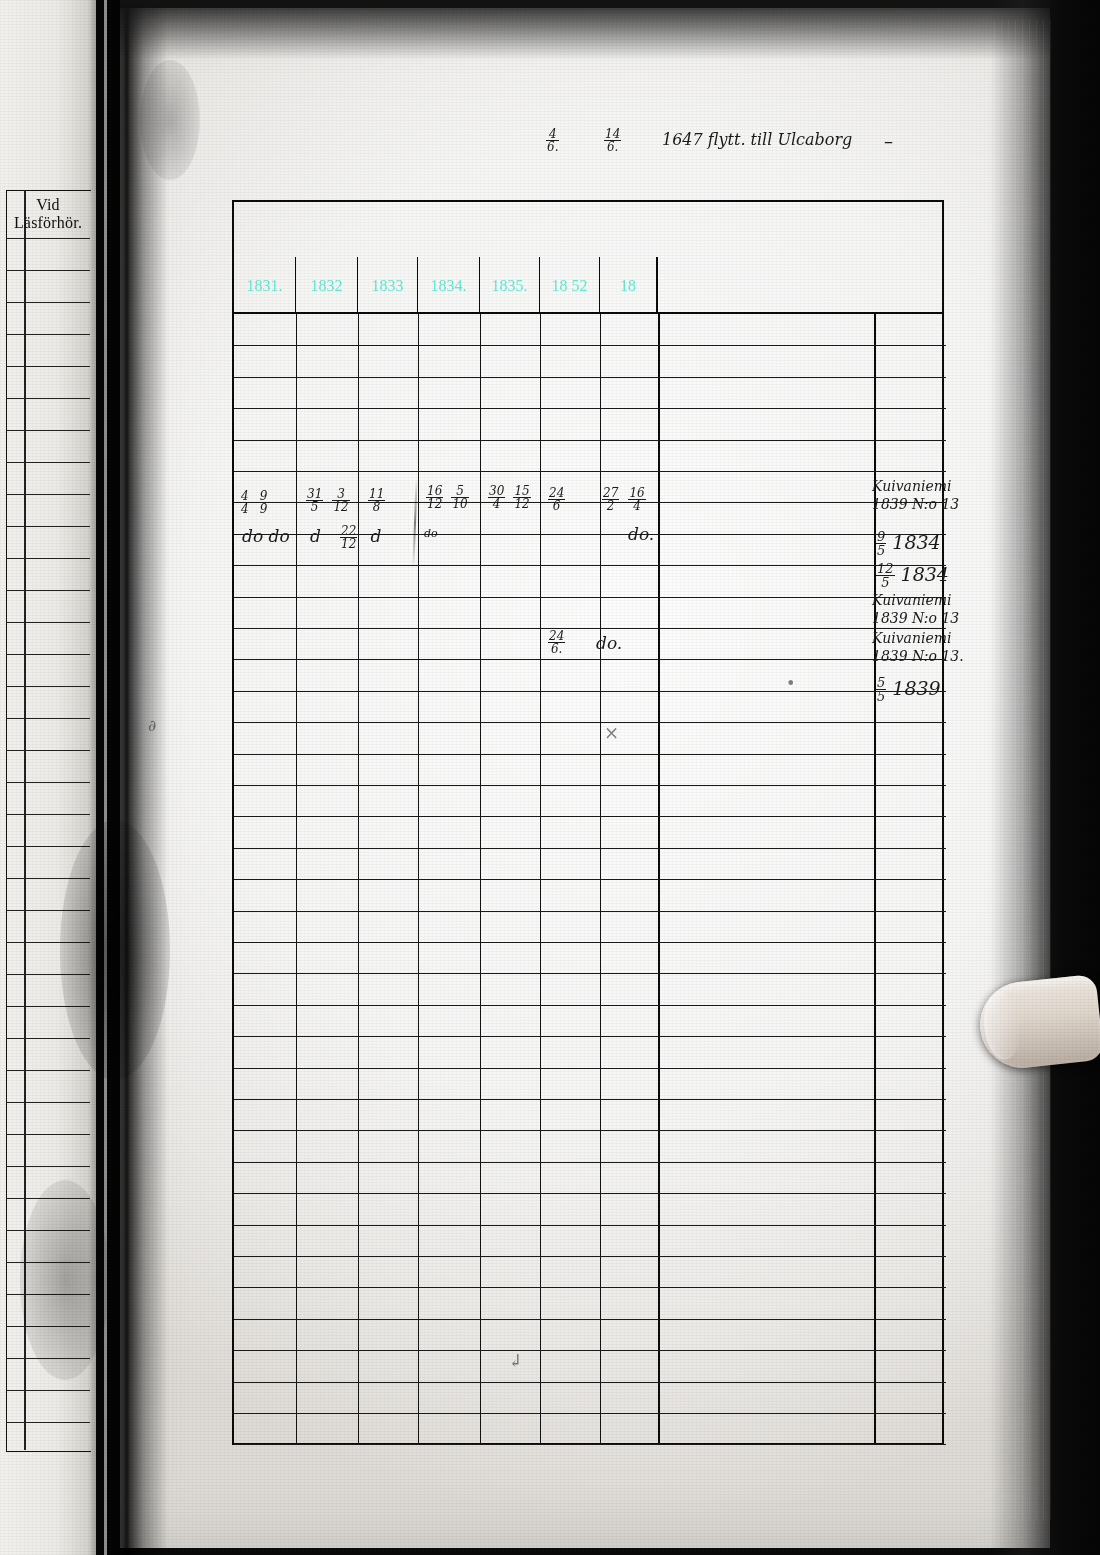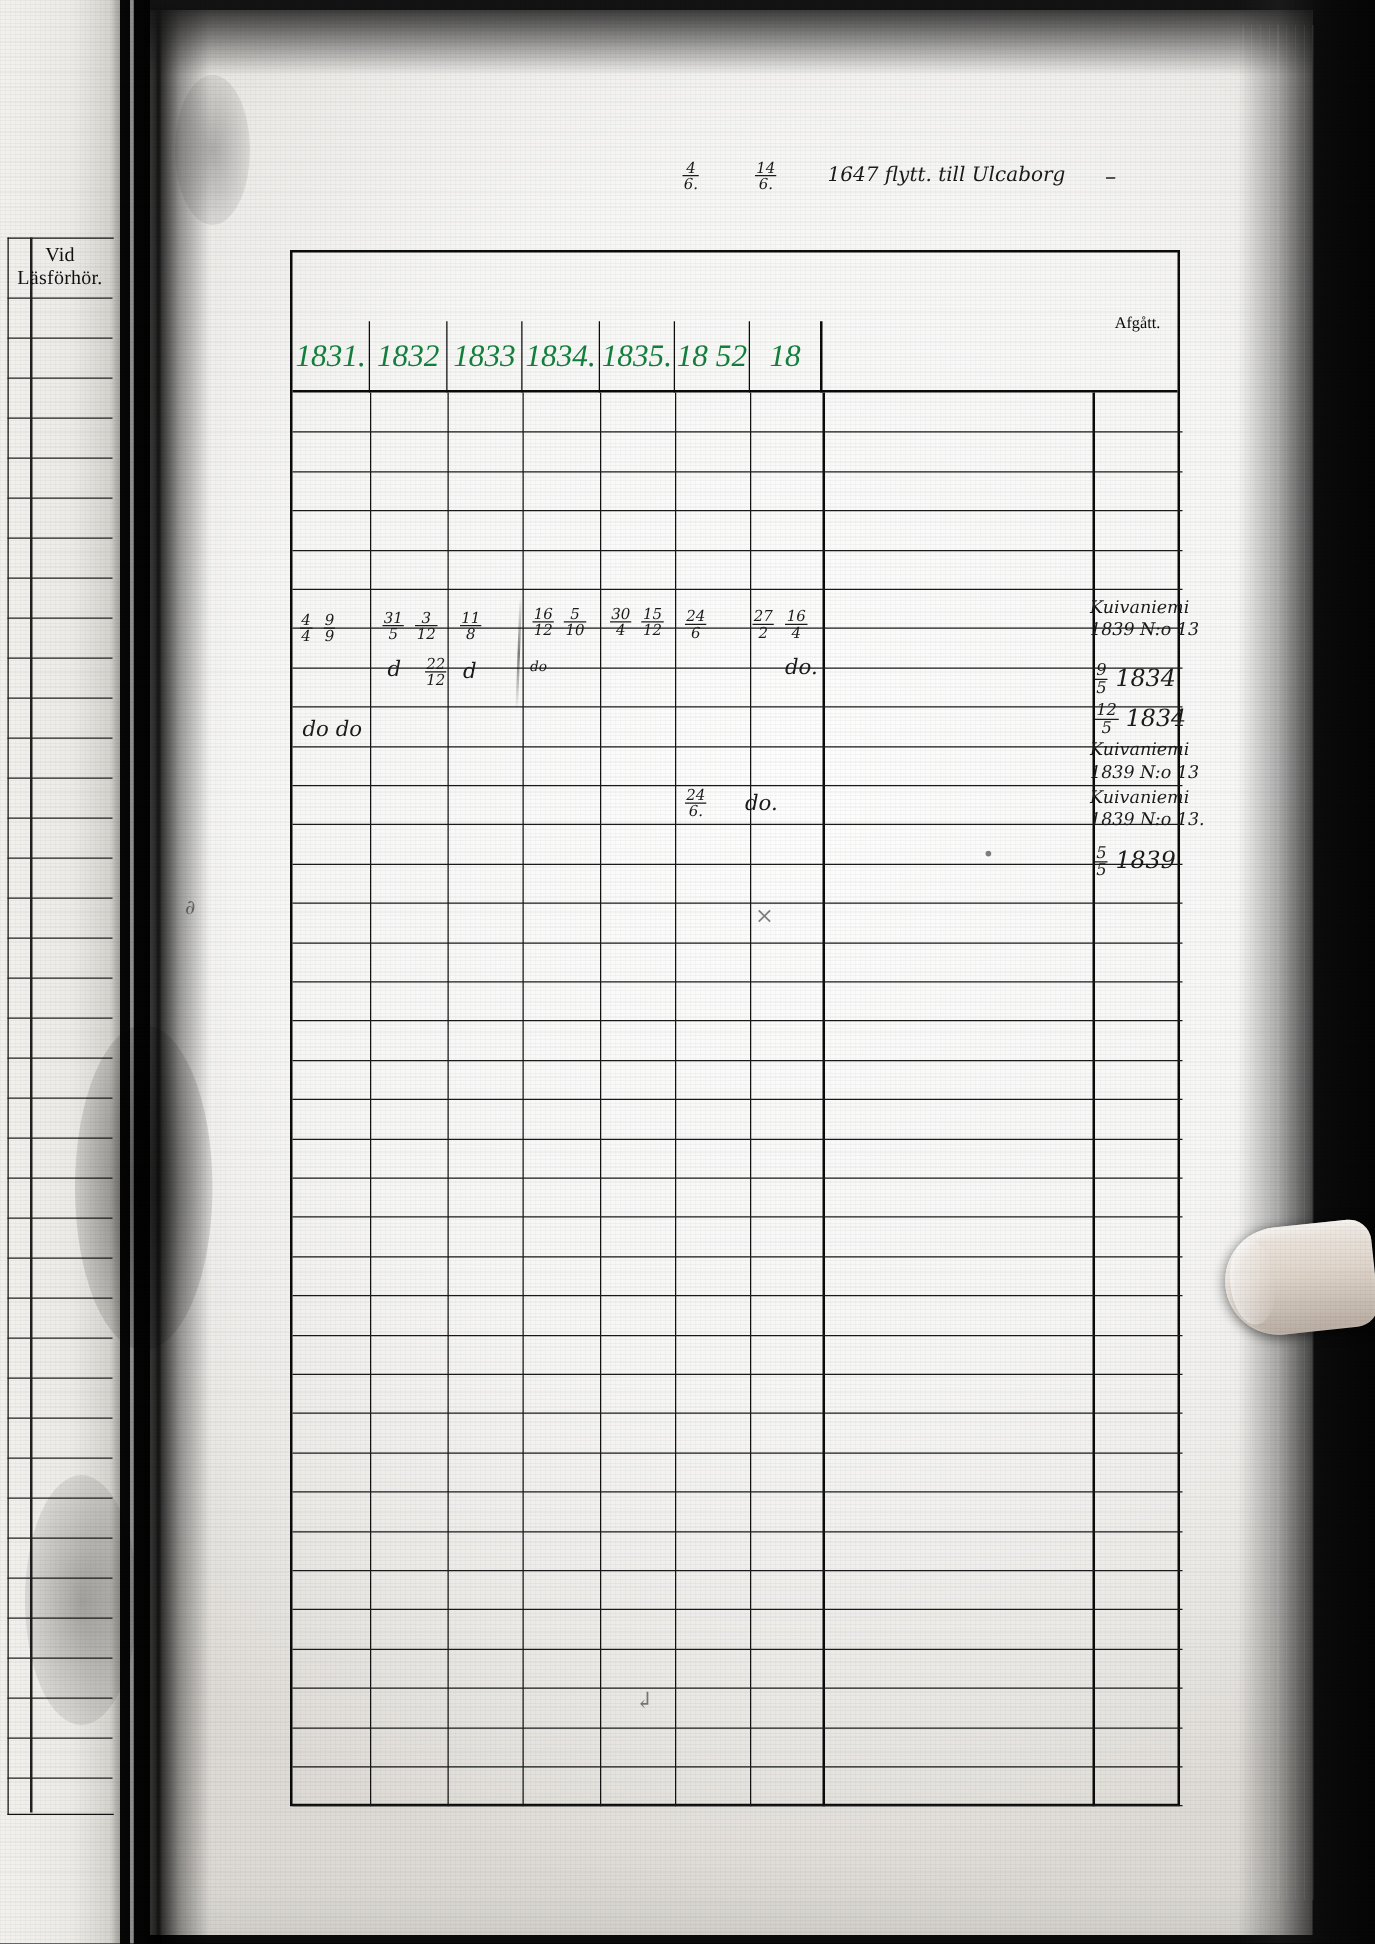--- a/index.html
+++ b/index.html
@@ -357,7 +357,6 @@
   <div id="register">
 
     <div class="hdr-band">
-      <div class="hdr-afg">Afgått.</div>
       <div class="hdr-years">
         <div class="yr" style="width:62px">1831.</div>
         <div class="yr" style="width:62px">1832</div>

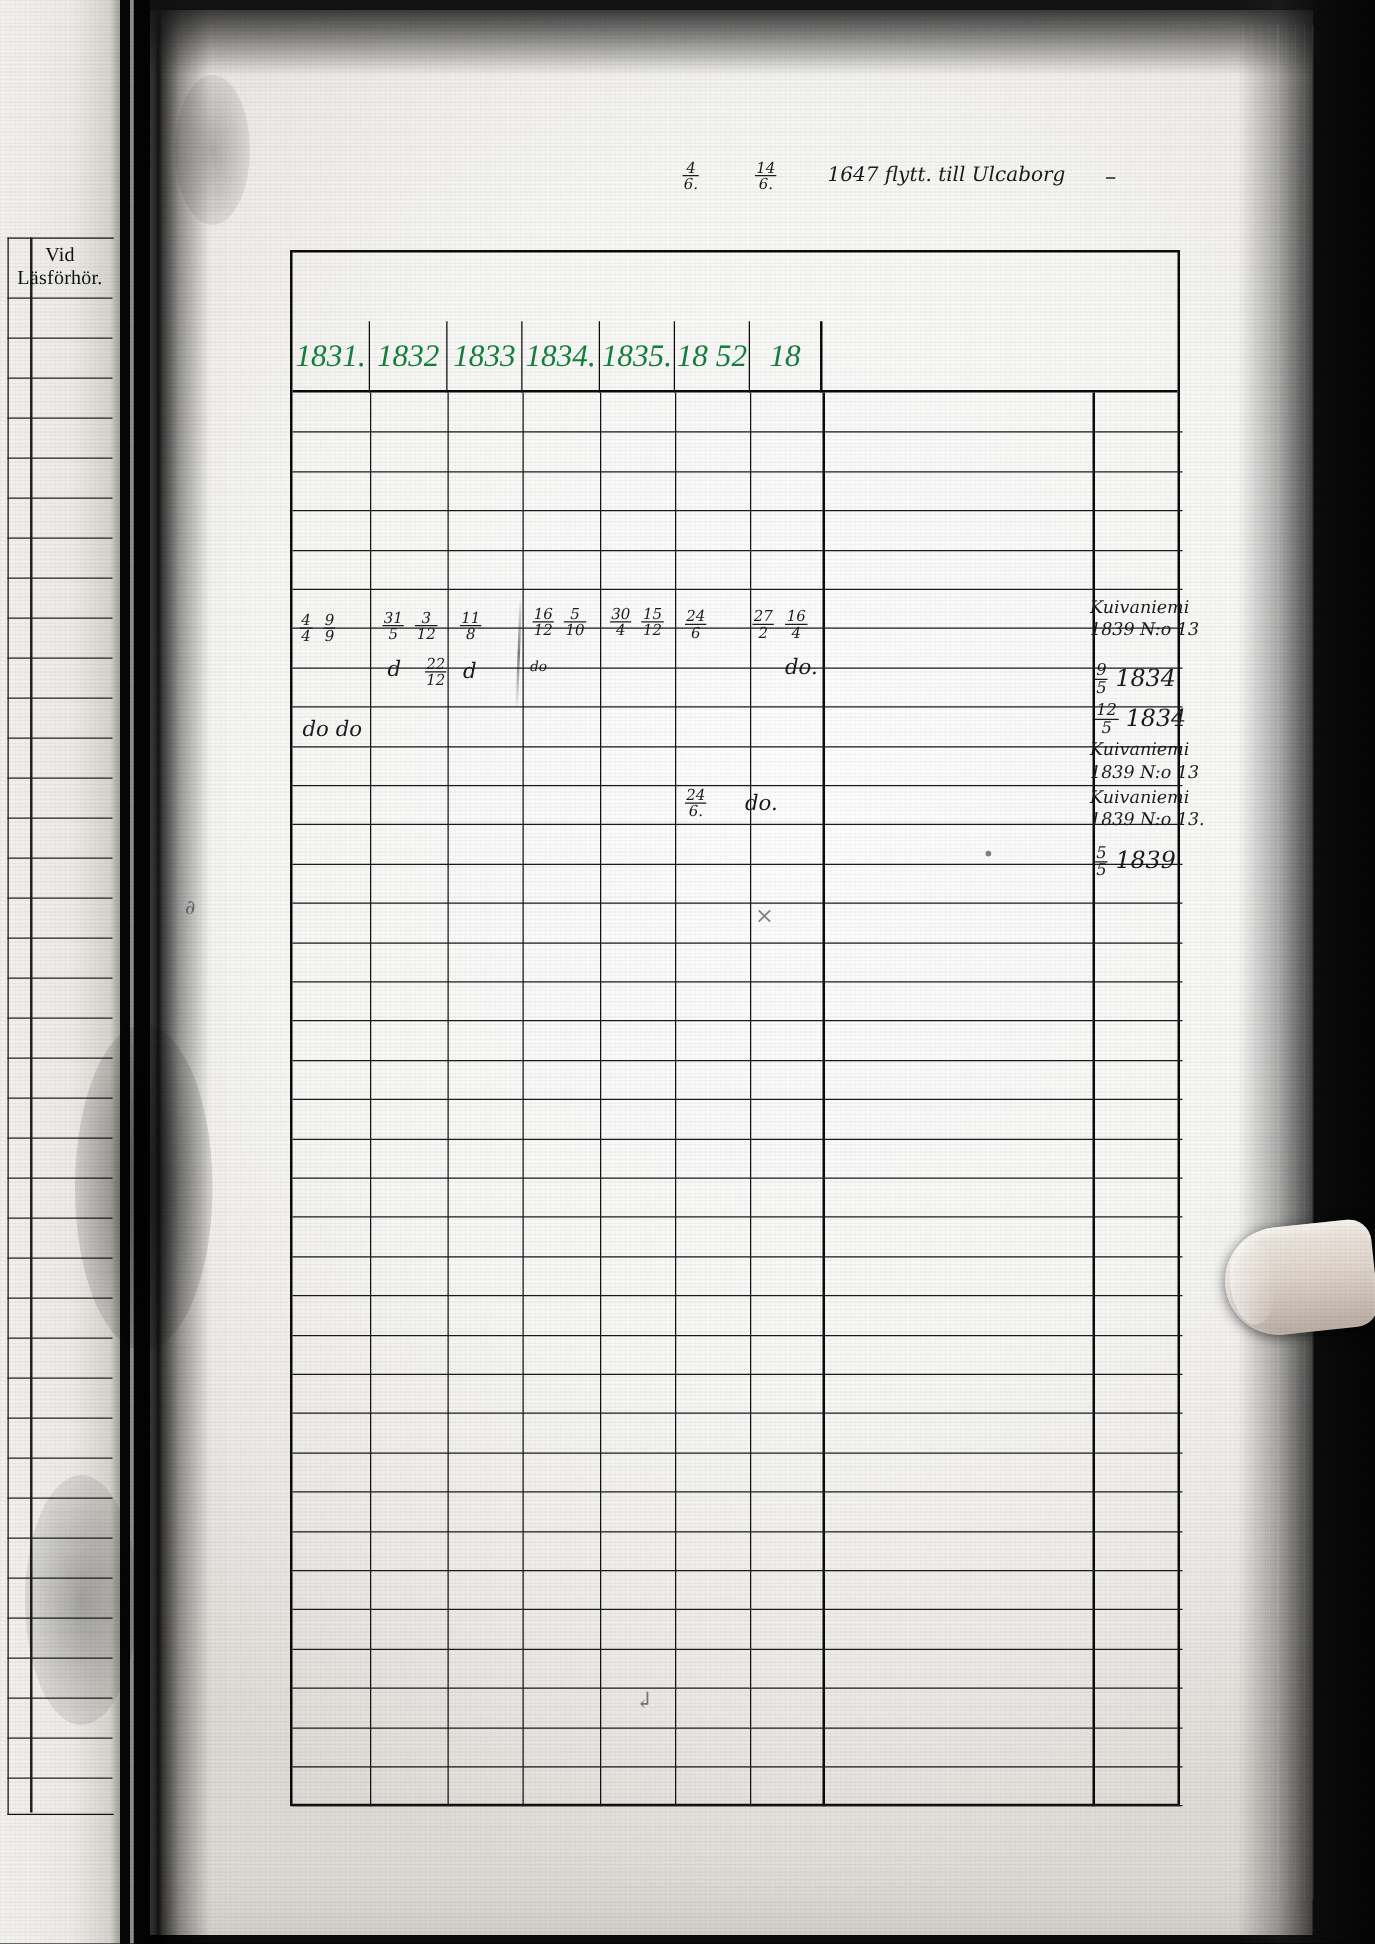--- a/index.html
+++ b/index.html
@@ -222,10 +222,9 @@
     display: flex;
     align-items: center;
     justify-content: center;
-    font-size: 25px;
-    color: #15803d;
+    font-size: 16px;
+    color: #5eead4;
     position: relative;
-    font-style: italic;
   }
   .yr:last-child { border-right: 2px solid #0b0b0b; }
 

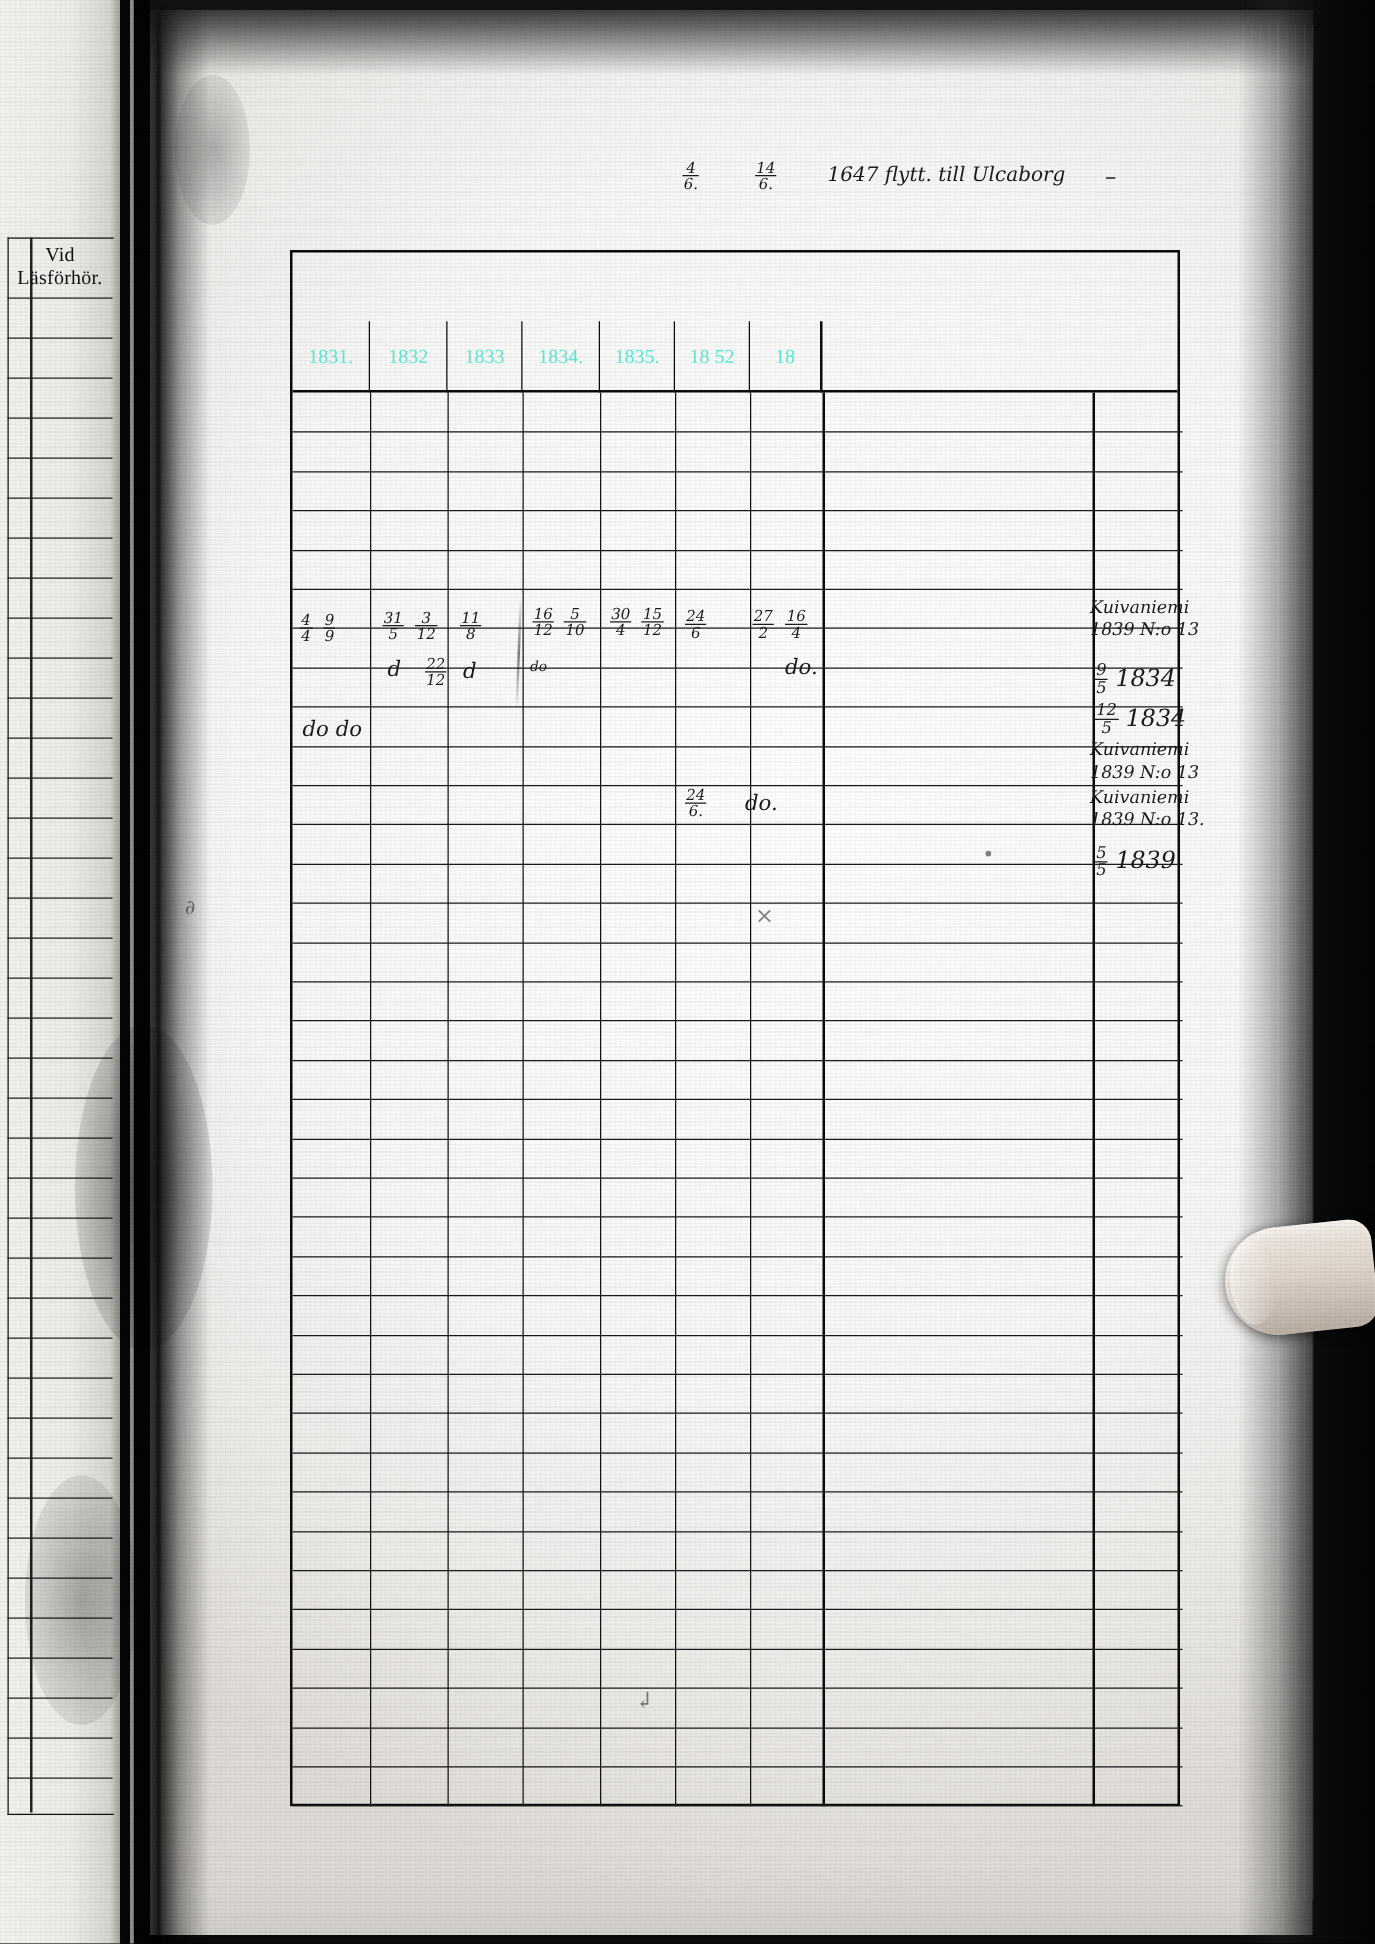--- a/index.html
+++ b/index.html
@@ -453,7 +453,7 @@
     <span class="frac" style="margin-left:4px"><span class="num">16</span><span class="den">4</span></span>
   </div>
 
-  <div class="hand" style="left:242px; top:528px; font-size:17px;margin-top:48px;">do do</div>
+  <div class="hand" style="left:242px; top:528px; font-size:17px;">do do</div>
   <div class="hand" style="left:310px; top:528px; font-size:17px;">d</div>
   <div class="hand" style="left:340px; top:525px;">
     <span class="frac"><span class="num">22</span><span class="den">12</span></span>

